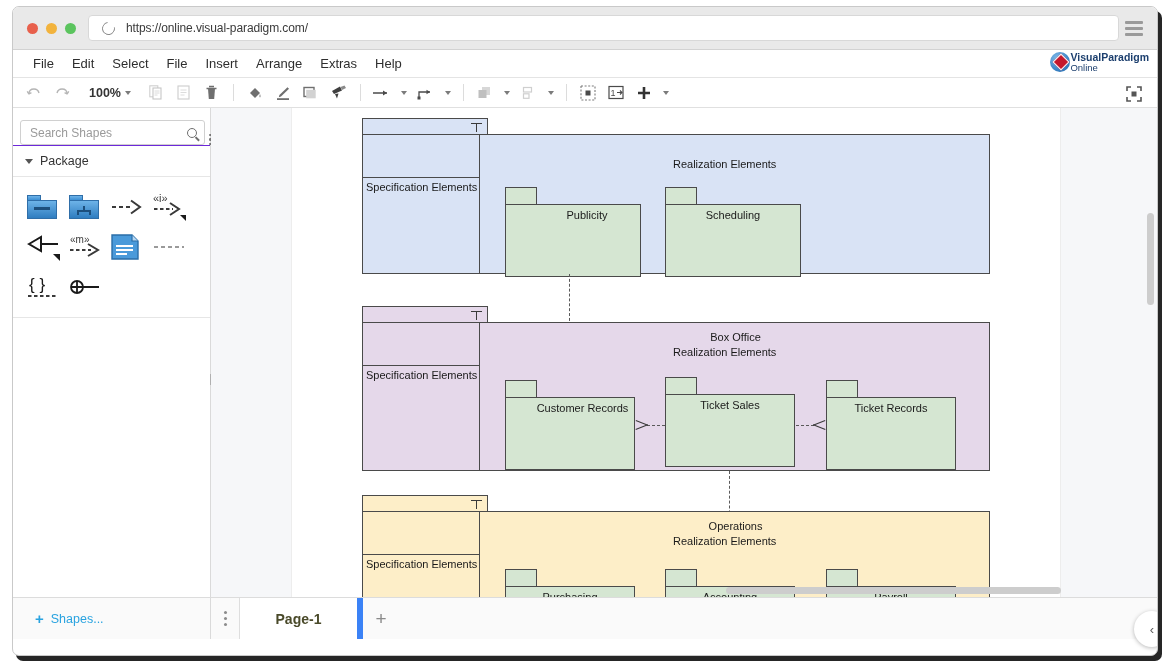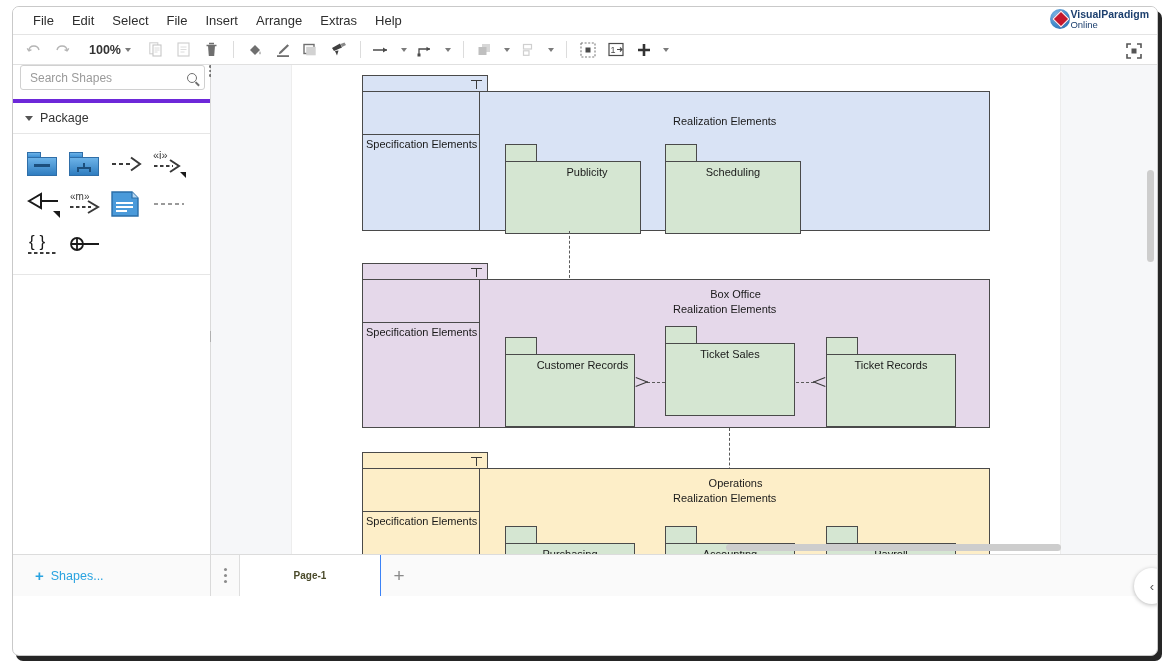--- a/index.html
+++ b/index.html
@@ -413,6 +413,22 @@
 <div id="app">
   <div class="win">
 
+    <div class="titlebar">
+      <div class="dots">
+        <span class="dot r"></span>
+        <span class="dot y"></span>
+        <span class="dot g"></span>
+      </div>
+      <div class="urlbar">
+        <span class="reload"></span>
+        <span class="urltext">https://online.visual-paradigm.com/</span>
+      </div>
+      <div class="hamburger">
+        <i></i>
+          <i></i>
+          <i></i>
+      </div>
+    </div>
 
     <div class="menubar">
       <div class="menuitem">File</div>

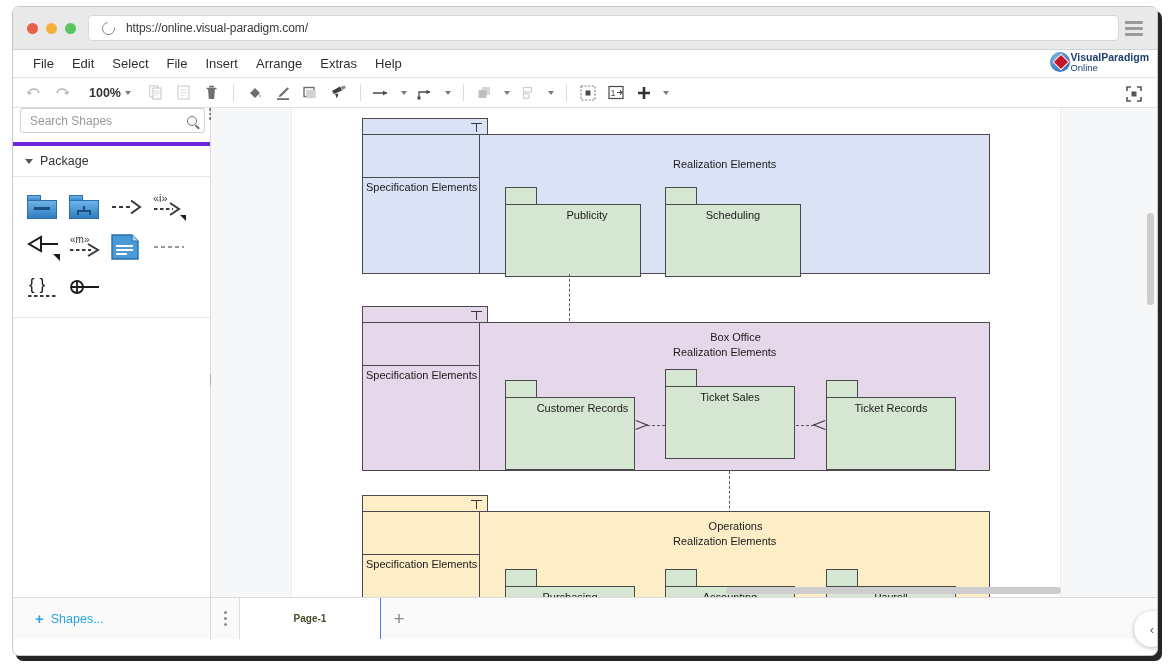--- a/index.html
+++ b/index.html
@@ -152,9 +152,9 @@
   }
   .searchrow {
     height: 38px;
-    display: flex; align-items: flex-start;
+    display: flex; align-items: flex-end;
     padding: 0 7px;
-    border-bottom: 4px solid #6d28d9;
+    border-bottom: 1px solid #6d28d9;
   }
   .searchbox {
     flex: 1; height: 25px;

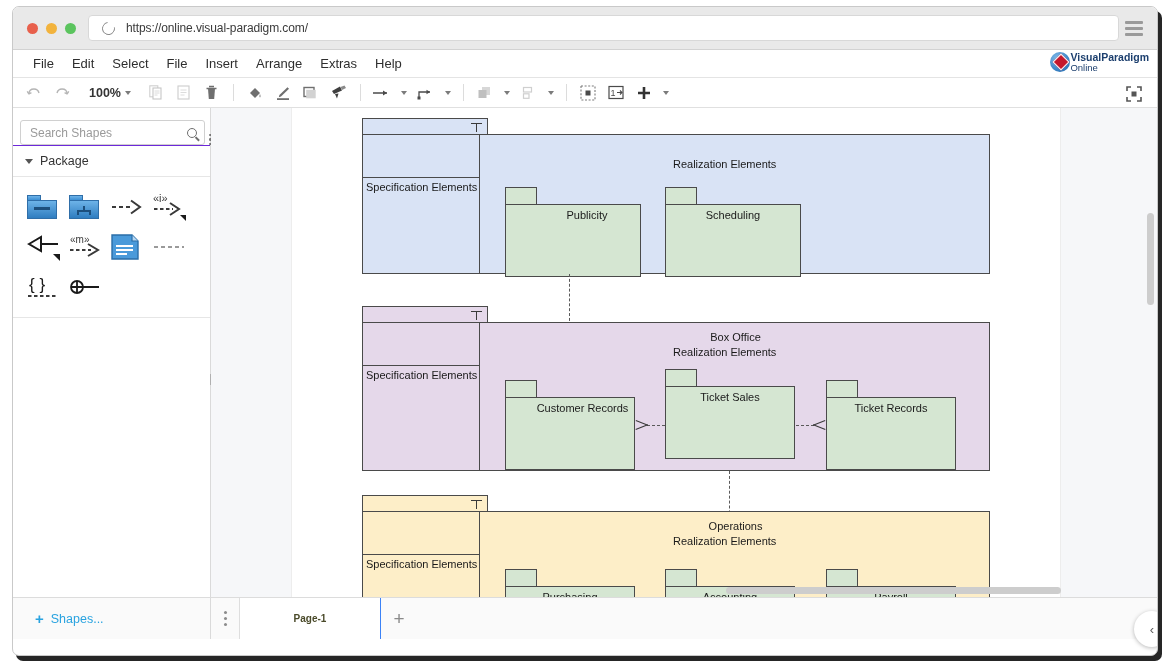--- a/index.html
+++ b/index.html
@@ -745,7 +745,7 @@
                 <div class="nm">Customer Records</div>
               </div>
 
-              <div class="subpkg" style="left:302px; top:46px; width:130px; height:90px;">
+              <div class="subpkg" style="left:302px; top:54px; width:130px; height:90px;">
                 <div class="tab"></div>
                 <div class="bod" style="width:130px; height:73px;"></div>
                 <div class="nm">Ticket Sales</div>

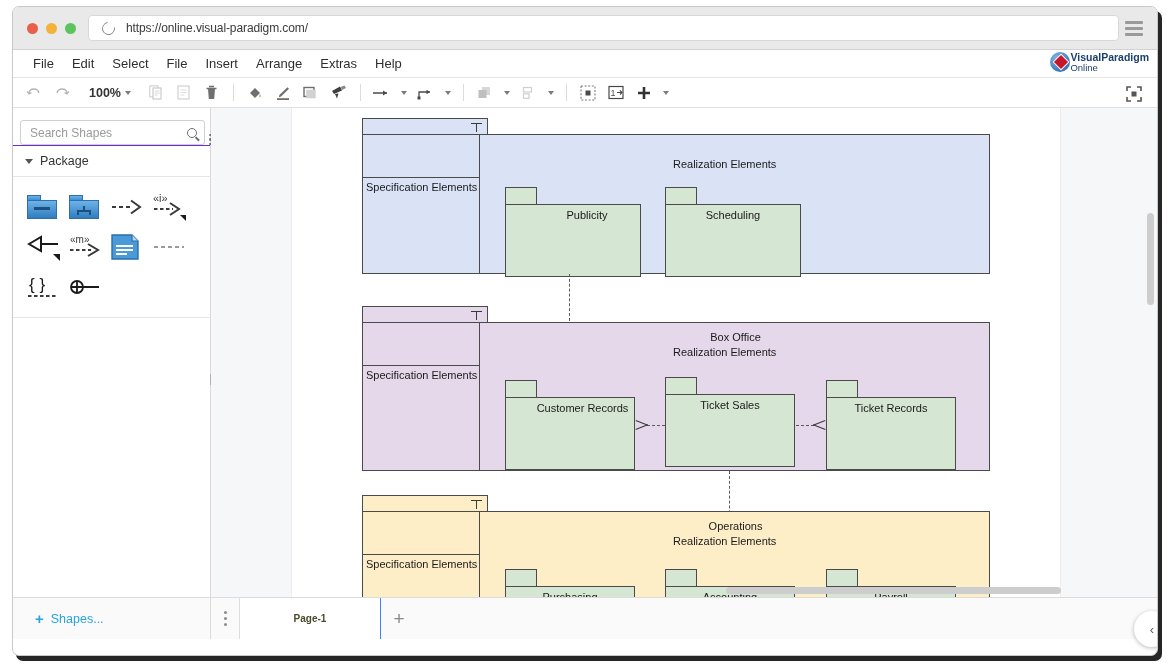--- a/index.html
+++ b/index.html
@@ -266,12 +266,12 @@
   }
   .foot-kebab i { width: 3px; height: 3px; background: #8c8c8c; border-radius: 50%; display:block; }
   .pagetab {
-    width: 142px;
+    width: 124px;
     background: #ffffff;
     border-left: 1px solid #dedede;
-    border-right: 1px solid #3b82f6;
+    border-right: 6px solid #3b82f6;
     display: flex; align-items: center; justify-content: center;
-    font-size: 10px; color: #4a4a2a; font-weight: bold;
+    font-size: 14px; color: #4a4a2a; font-weight: bold;
   }
   .addpage {
     width: 36px;

